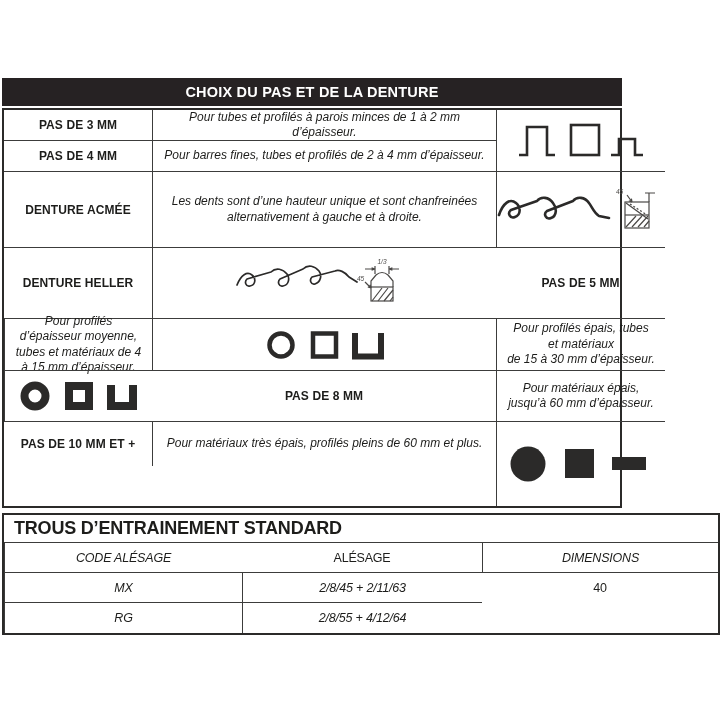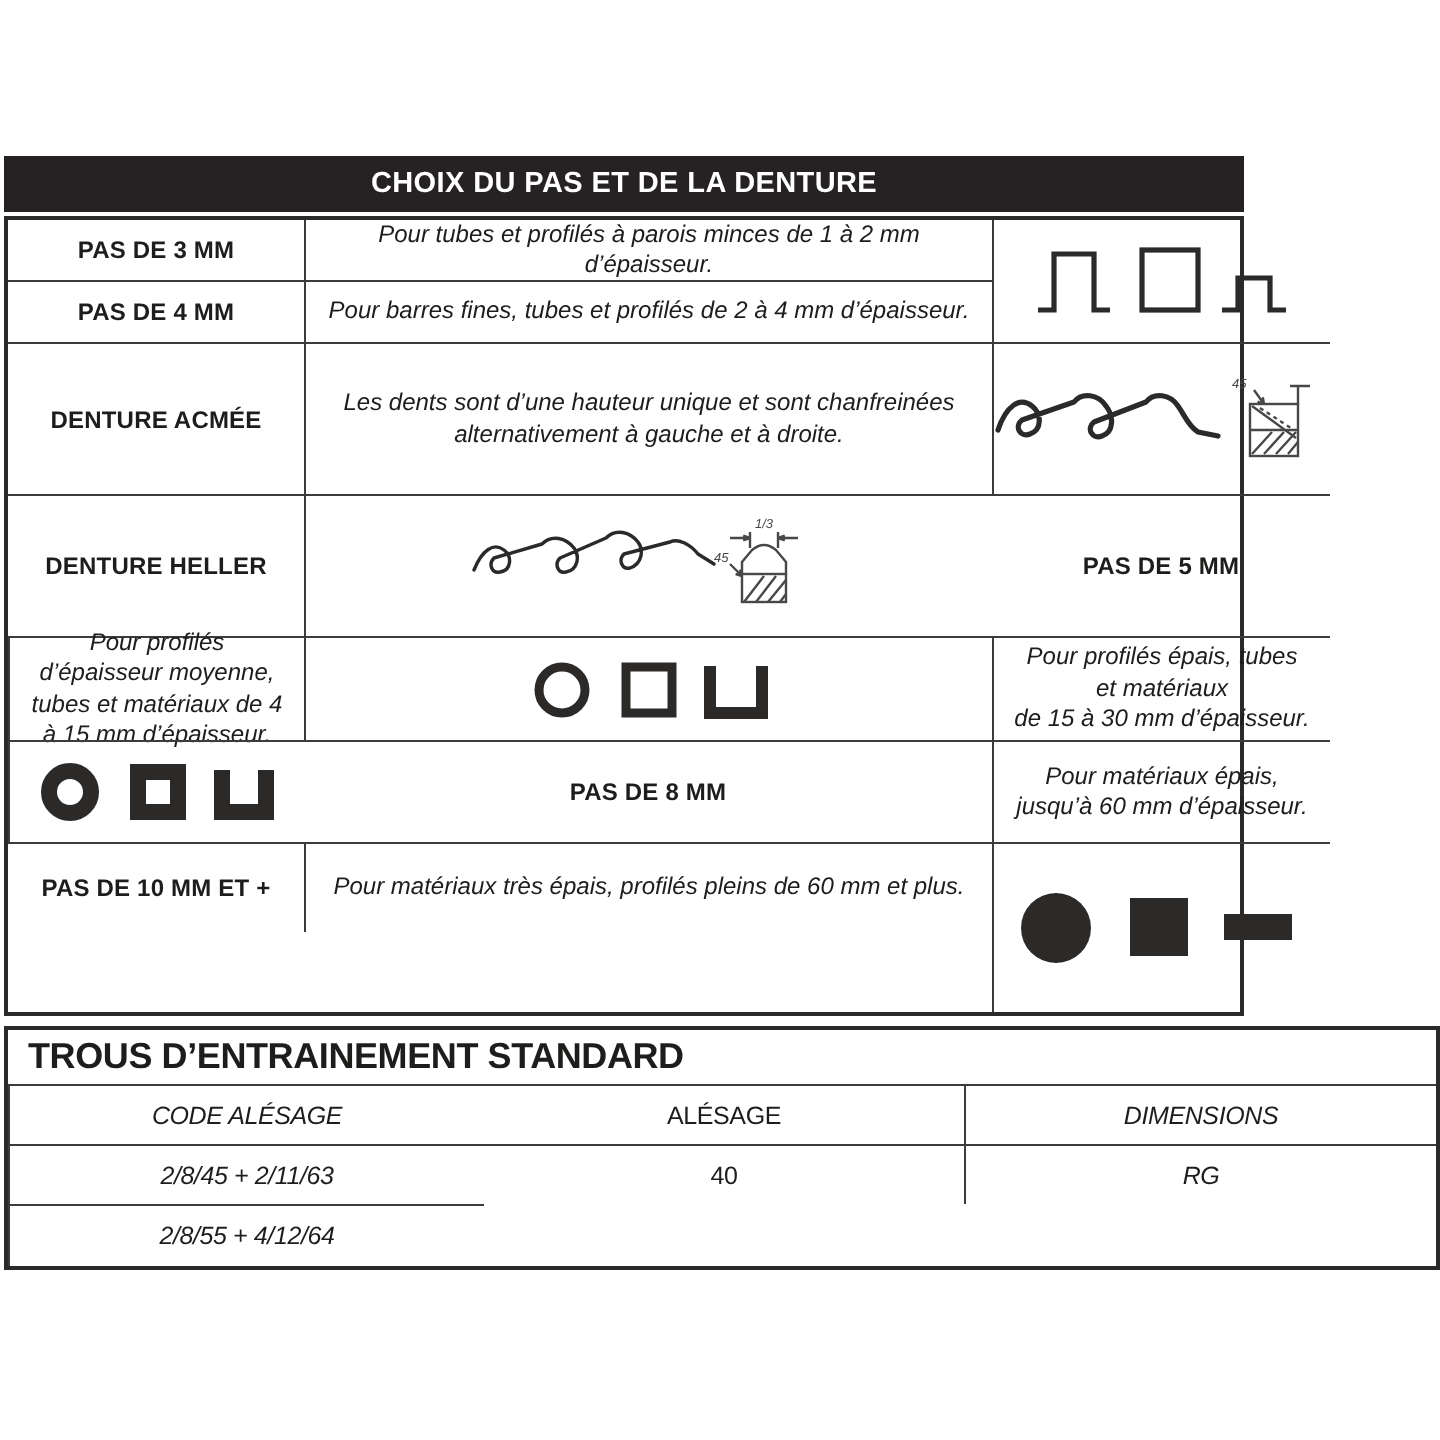--- a/index.html
+++ b/index.html
@@ -150,6 +150,7 @@
       <div class="hcell">ALÉSAGE</div>
       <div class="hcell bl">DIMENSIONS</div>
 
+      <div class="hcell bt bl">MX</div>
       <div class="hcell bt bl">2/8/45 + 2/11/63</div>
 
       <div class="hcell bt">40</div>

